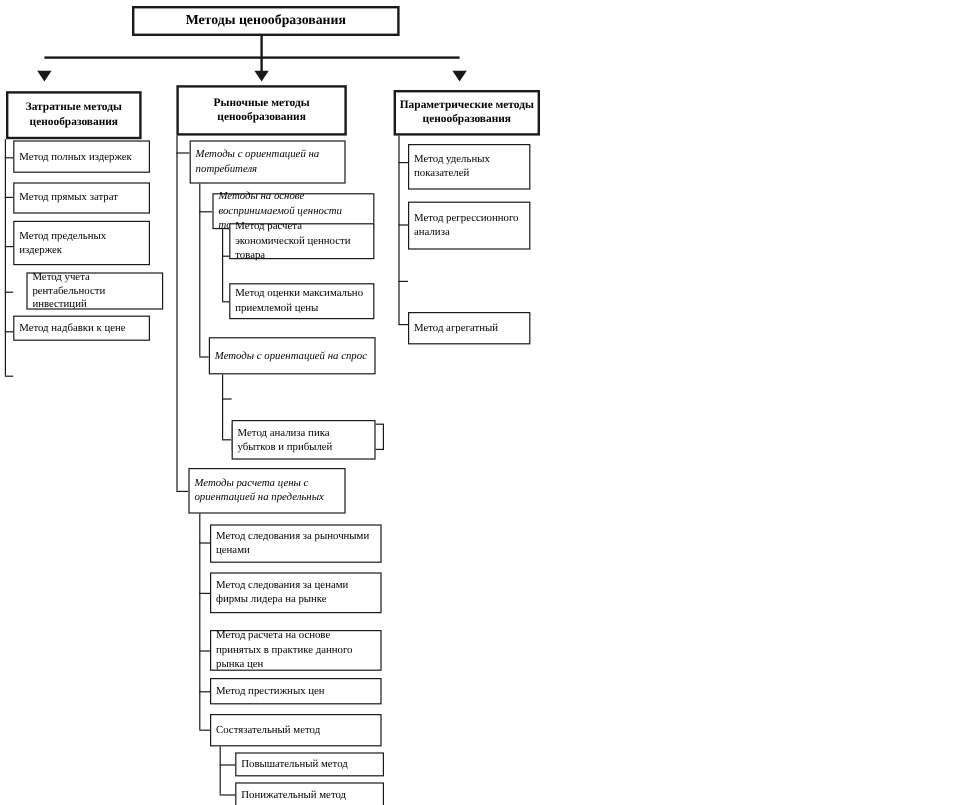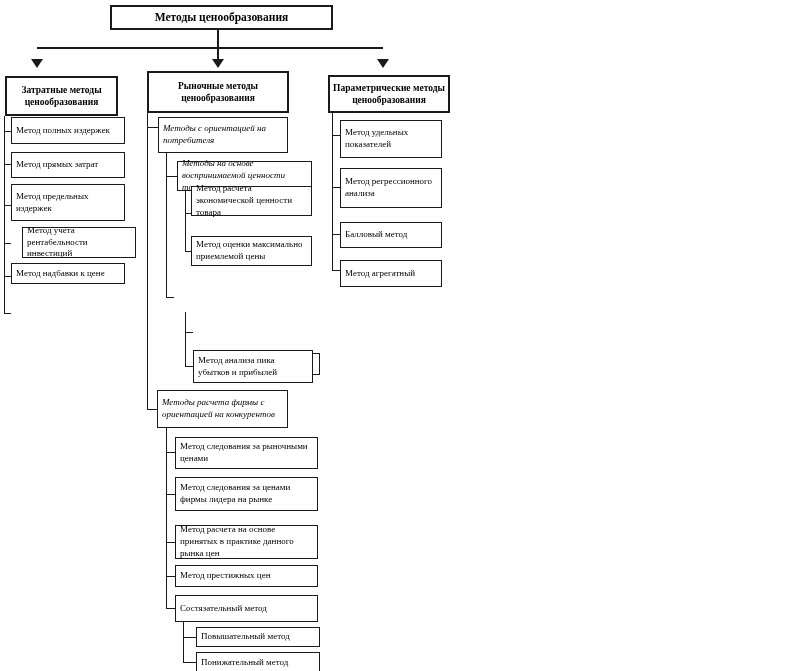--- a/index.html
+++ b/index.html
@@ -114,7 +114,6 @@
 
   <div class="node" style="left:340px;top:168px;width:102px;height:40px;">Метод регрессионного анализа</div>
   <div class="node" style="left:340px;top:120px;width:102px;height:38px;">Метод удельных показателей</div>
-  <div class="node" style="left:340px;top:222px;width:102px;height:26px;">Балловый метод</div>
   <div class="node" style="left:340px;top:260px;width:102px;height:27px;">Метод агрегатный</div>
 
 </div>

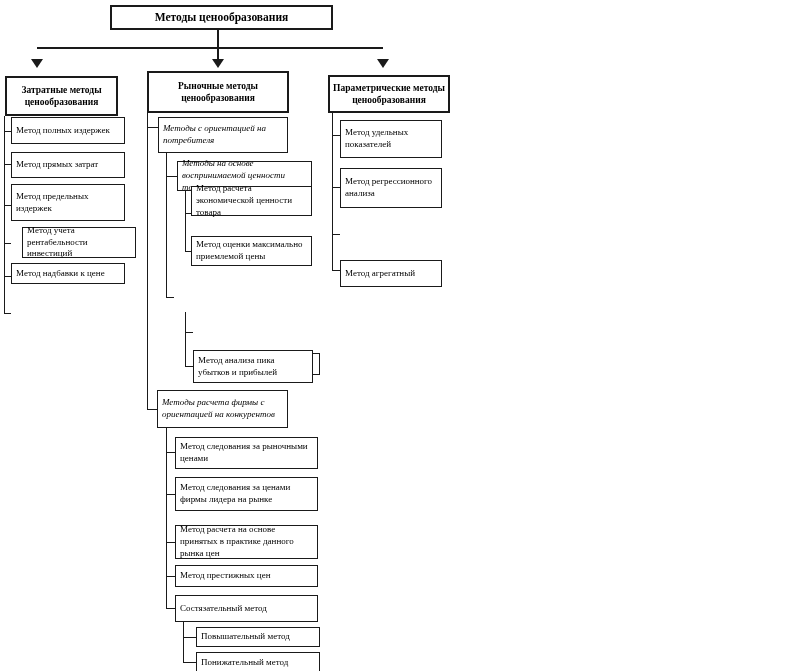--- a/index.html
+++ b/index.html
@@ -73,6 +73,7 @@
   <div class="node" style="left:191px;top:236px;width:121px;height:30px;">Метод оценки максимально приемлемой цены</div>
 
   <div class="ln" style="left:166px;top:297px;width:8px;height:1px;"></div>
+  <div class="node ital" style="left:174px;top:281px;width:139px;height:31px;">Методы с ориентацией на спрос</div>
 
   <div class="ln" style="left:185px;top:312px;width:1px;height:54px;"></div>
   <div class="ln" style="left:185px;top:332px;width:8px;height:1px;"></div>

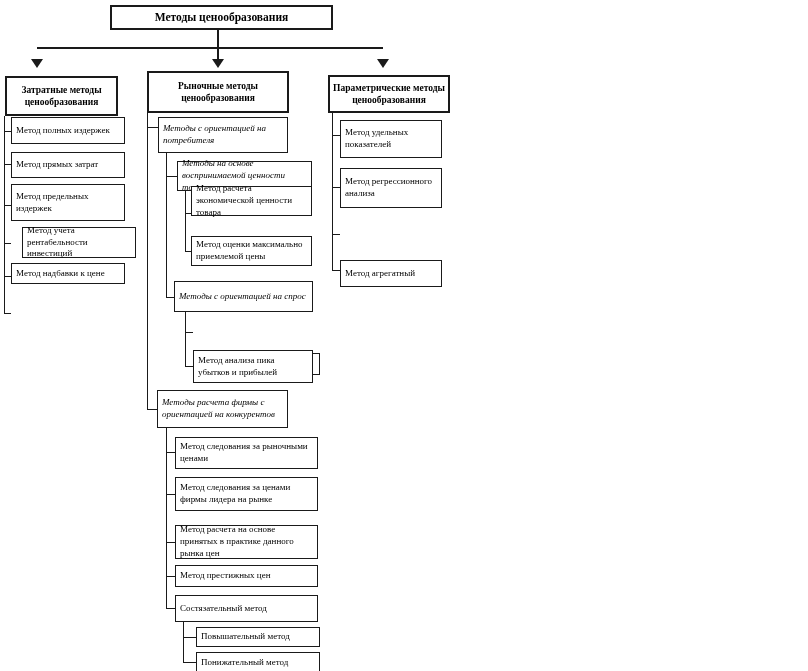--- a/index.html
+++ b/index.html
@@ -83,7 +83,7 @@
   <div class="node" style="left:193px;top:350px;width:120px;height:33px;">Метод анализа пика убытков и прибылей</div>
 
   <div class="ln" style="left:147px;top:409px;width:10px;height:1px;"></div>
-  <div class="node ital" style="left:157px;top:390px;width:131px;height:38px;">Методы расчета фирмы с ориентацией на конкурентов</div>
+  <div class="node ital" style="left:157px;top:390px;width:131px;height:38px;">Методы расчета цены с ориентацией на предельных</div>
 
   <div class="ln" style="left:166px;top:428px;width:1px;height:180px;"></div>
   <div class="ln" style="left:166px;top:452px;width:9px;height:1px;"></div>

